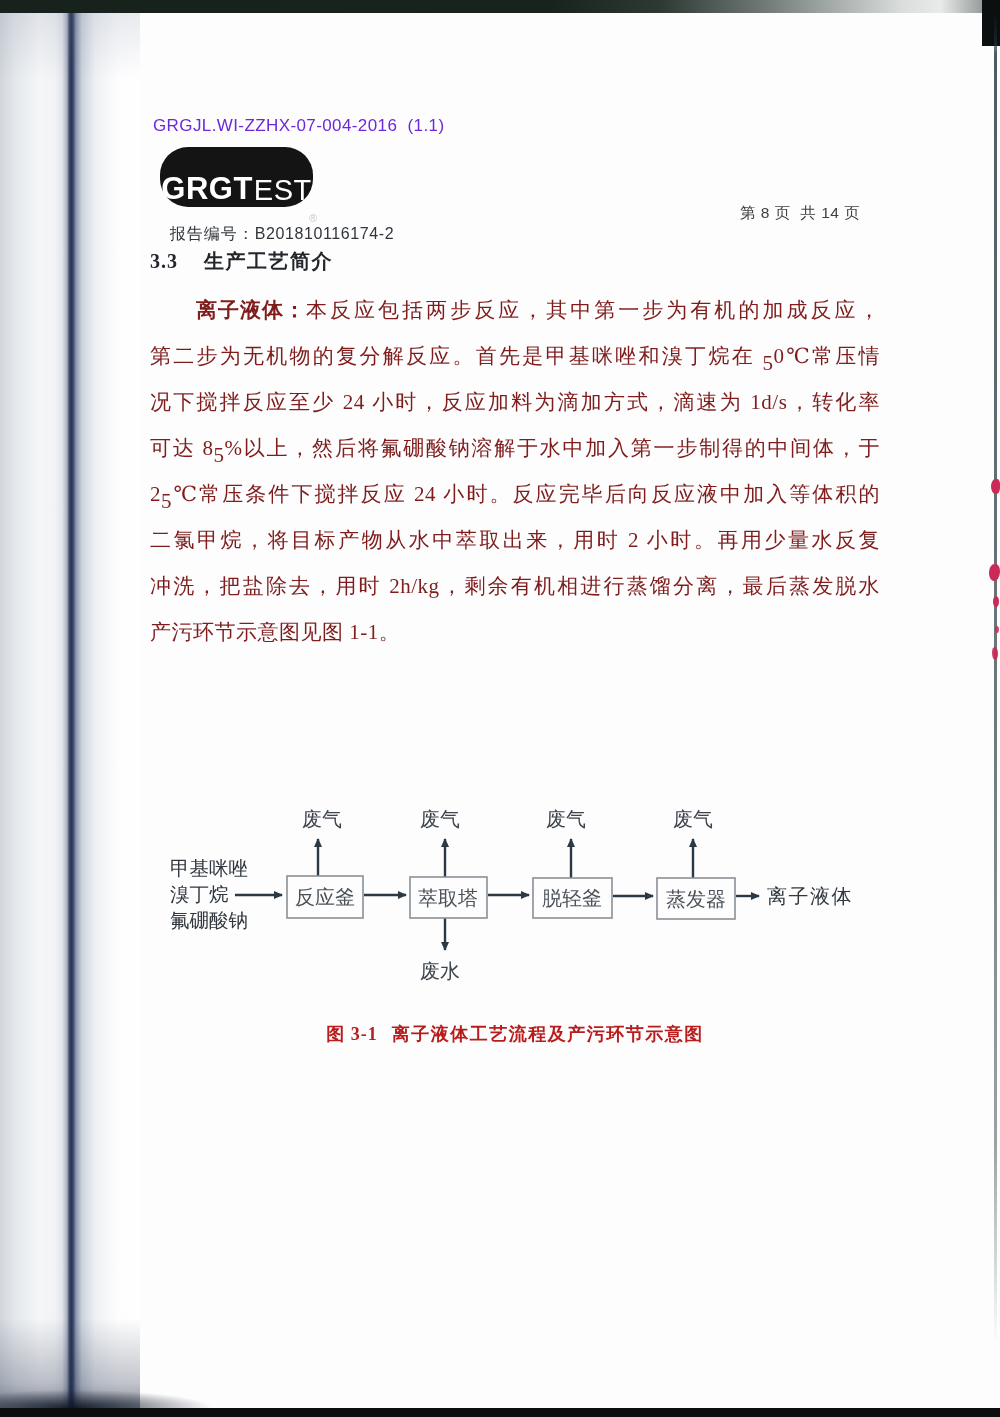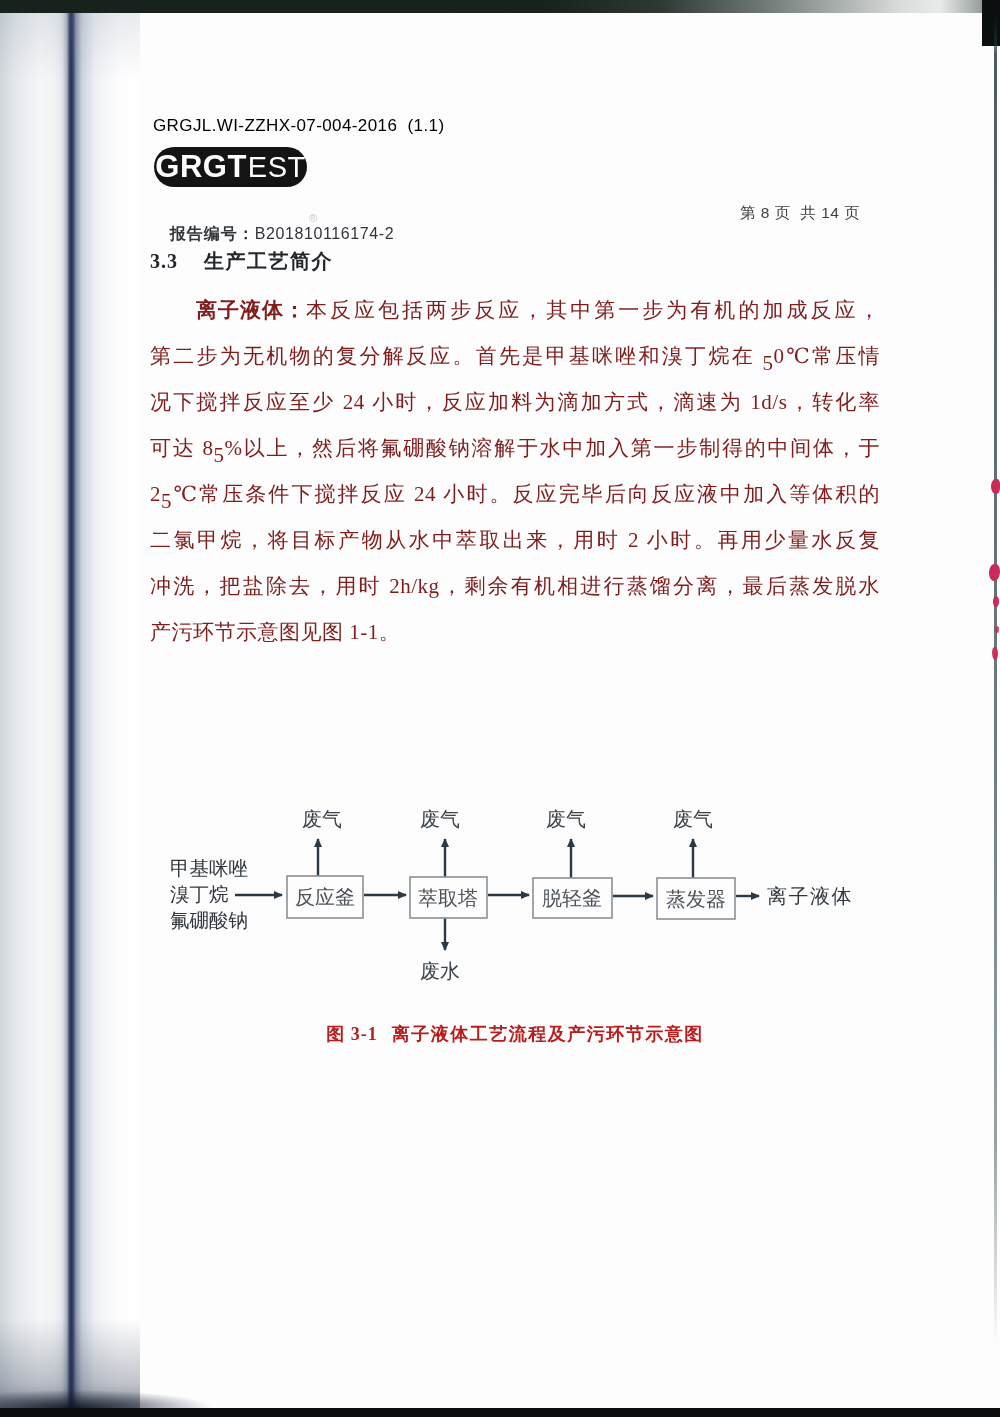--- a/index.html
+++ b/index.html
@@ -45,7 +45,7 @@
   .doc-code{
     position:absolute;left:153px;top:116px;
     font-family:"Liberation Sans","DejaVu Sans",sans-serif;
-    font-size:17px;color:#000000;letter-spacing:.4px;white-space:pre;
+    font-size:17px;color:#6d28d9;letter-spacing:.4px;white-space:pre;
   }
   .logo{
     position:absolute;left:154px;top:147px;width:153px;height:40px;

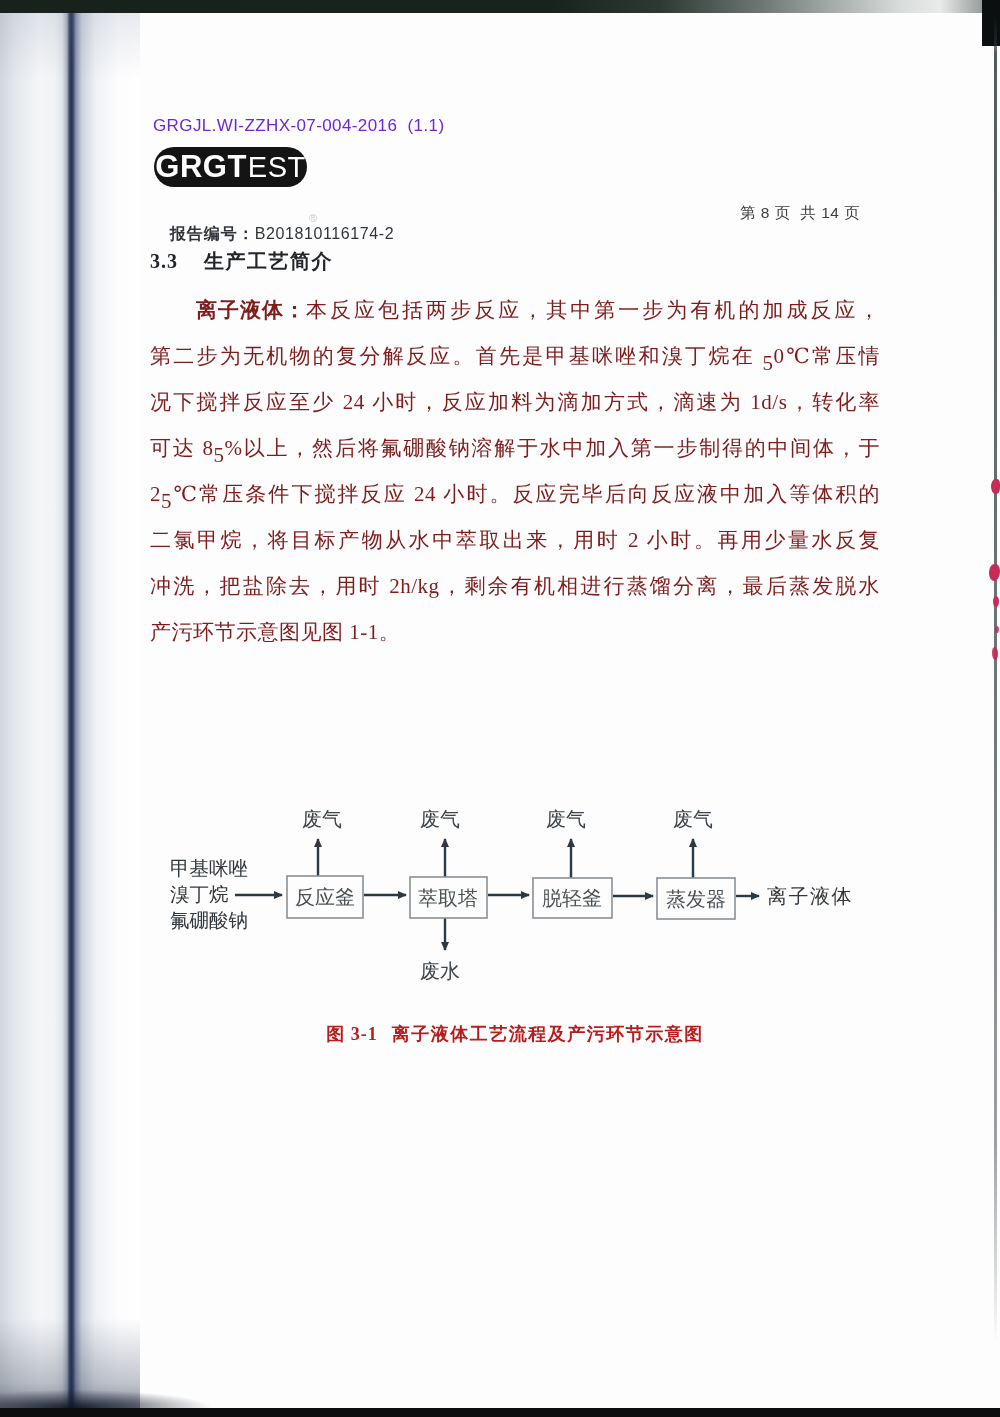--- a/index.html
+++ b/index.html
@@ -48,9 +48,9 @@
     font-size:17px;color:#6d28d9;letter-spacing:.4px;white-space:pre;
   }
   .logo{
-    position:absolute;left:154px;top:147px;width:153px;height:40px;
+    position:absolute;left:160px;top:147px;width:153px;height:60px;
     background:#141414;border-radius:28px;
-    display:flex;align-items:center;justify-content:center;
+    display:flex;align-items:flex-end;justify-content:center;
     font-family:"Liberation Sans","DejaVu Sans",sans-serif;color:#fff;
   }
   .logo .b{font-weight:800;font-size:31px;letter-spacing:.5px;}

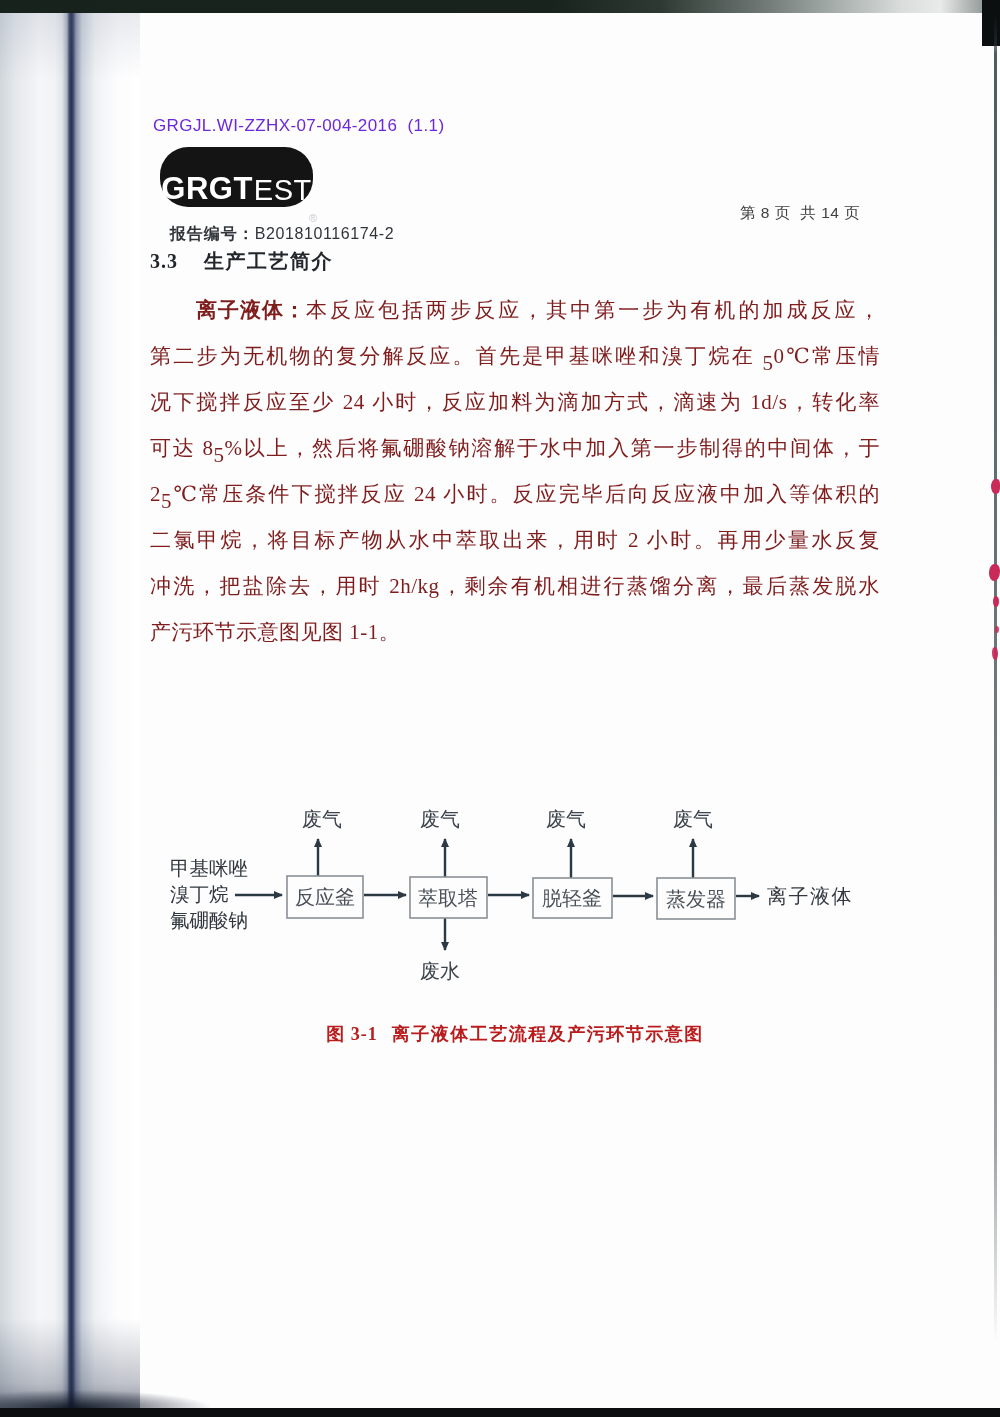--- a/index.html
+++ b/index.html
@@ -61,7 +61,7 @@
     position:absolute;left:152px;top:206px;font-size:16px;color:#31353a;
     font-family:"Liberation Sans","DejaVu Sans",sans-serif;white-space:pre;
   }
-  .report-line .lbl{font-weight:700;letter-spacing:1px;}
+  .report-line .lbl{font-weight:400;letter-spacing:1px;}
   .report-line .val{letter-spacing:.6px;}
   .pagenum{
     position:absolute;left:740px;top:203px;font-size:15.5px;color:#404040;

